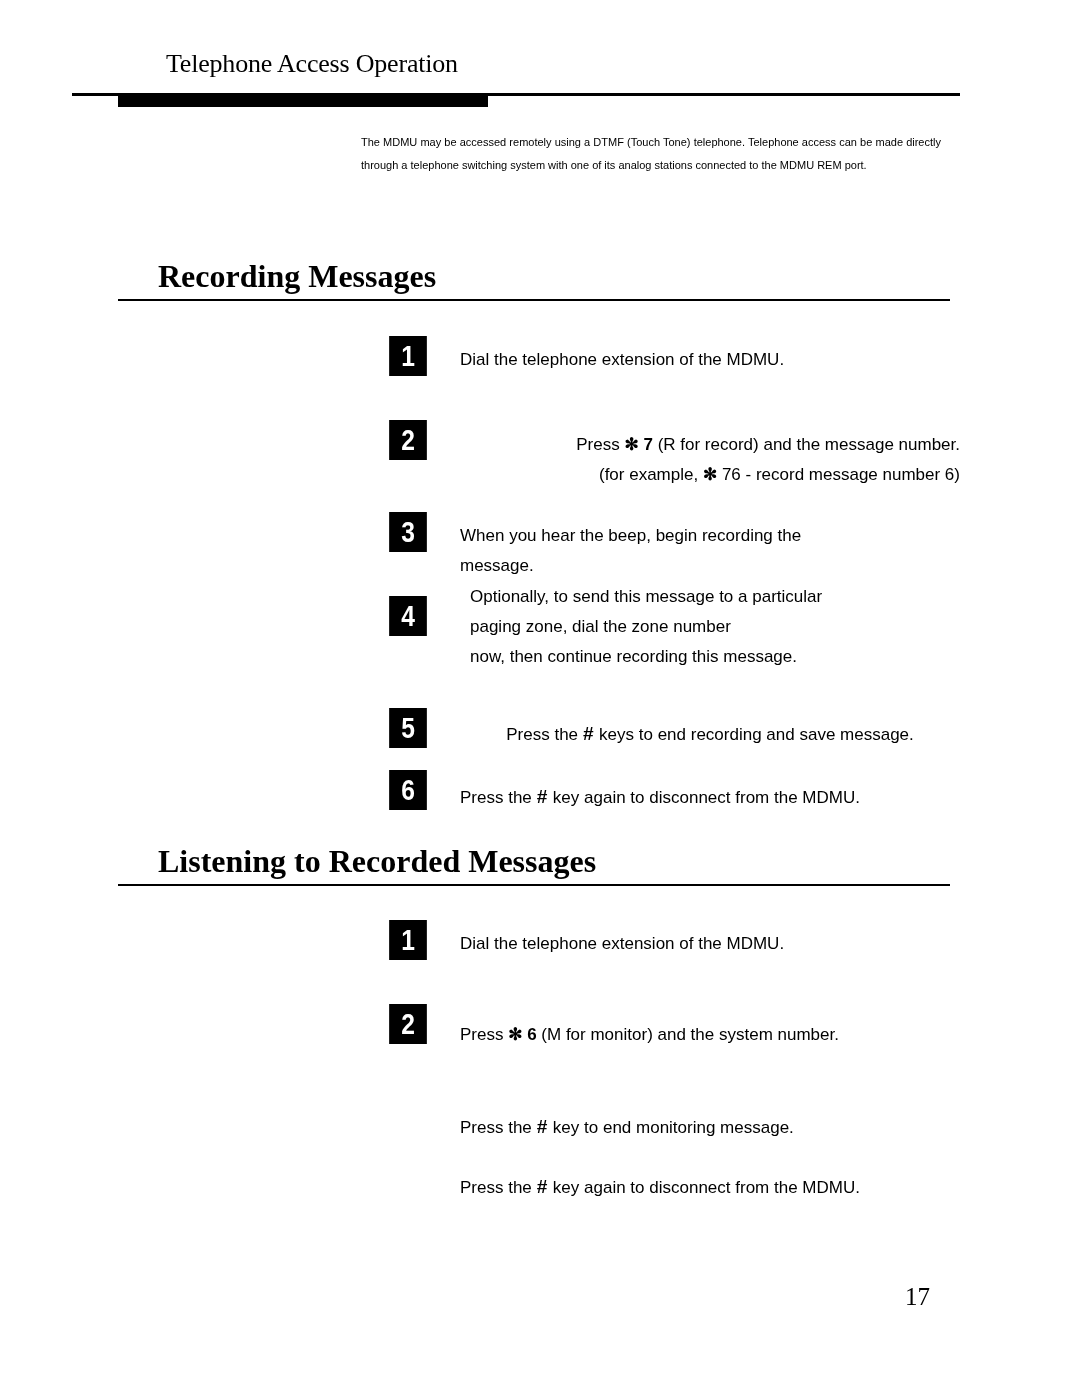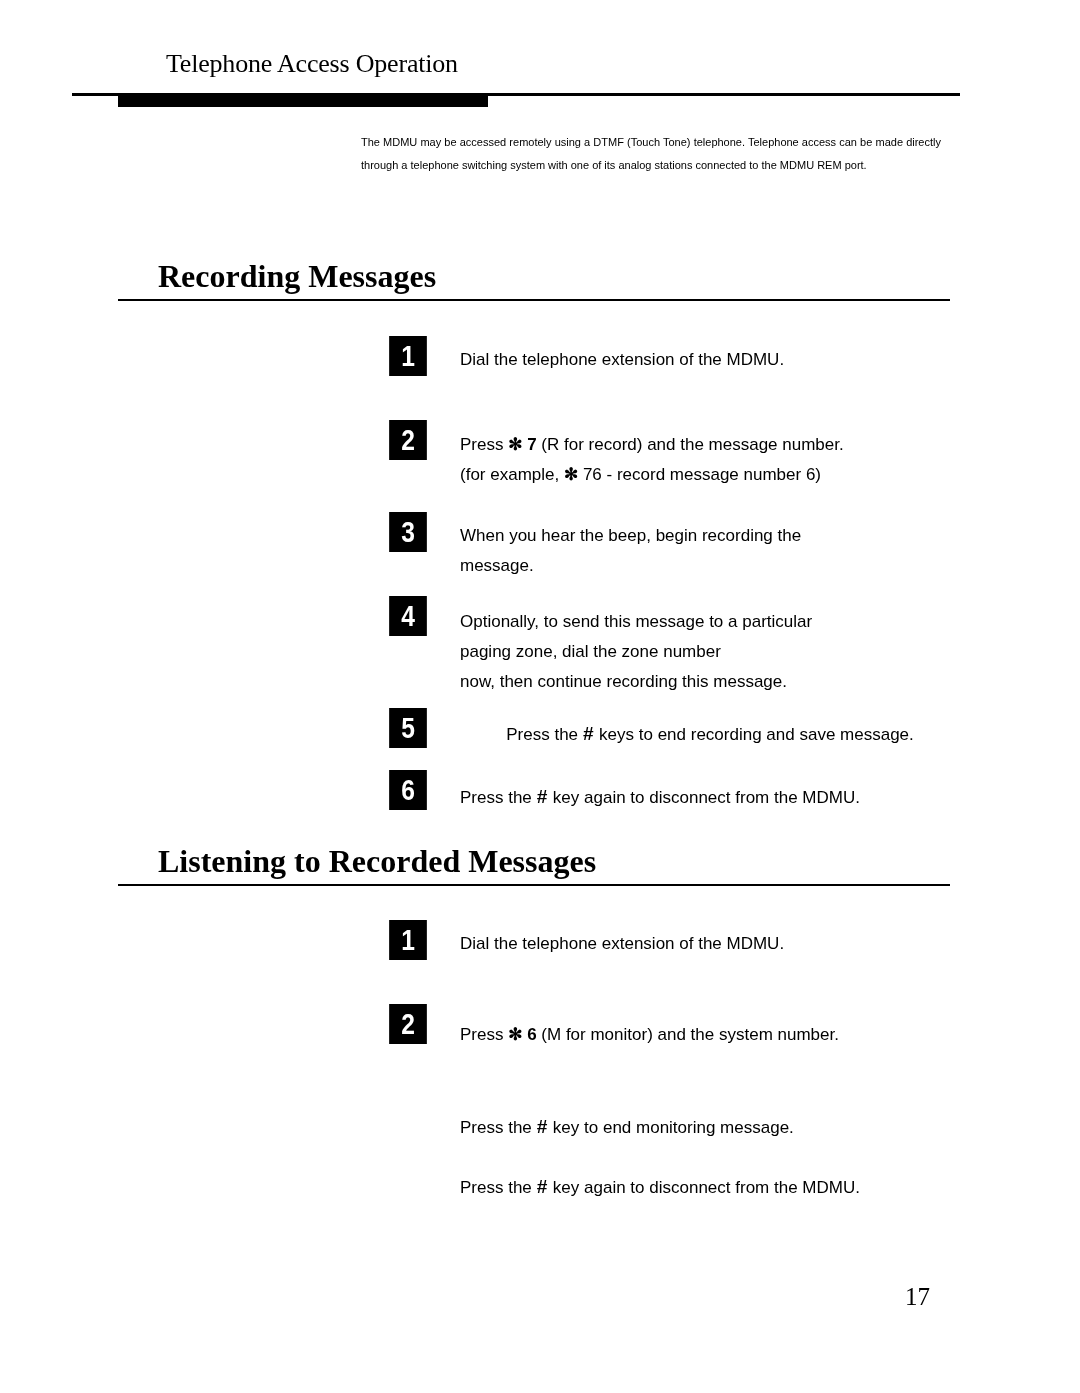--- a/index.html
+++ b/index.html
@@ -159,7 +159,7 @@
     </div>
     <div class="step">
       <div class="step-box" style="top: 420px;">2</div>
-      <div class="step-text" style="top: 430px;">
+      <div class="step-text" style="top: 430px; text-align: right;">
         <span class="ln"><span>Press </span><span class="star">✻</span><span class="keynum"> 7</span><span> (R for record) and the message number.</span></span>
         <span class="ln"><span>(for example, </span><span class="star">✻</span><span> 76 - record message number 6)</span></span>
       </div>

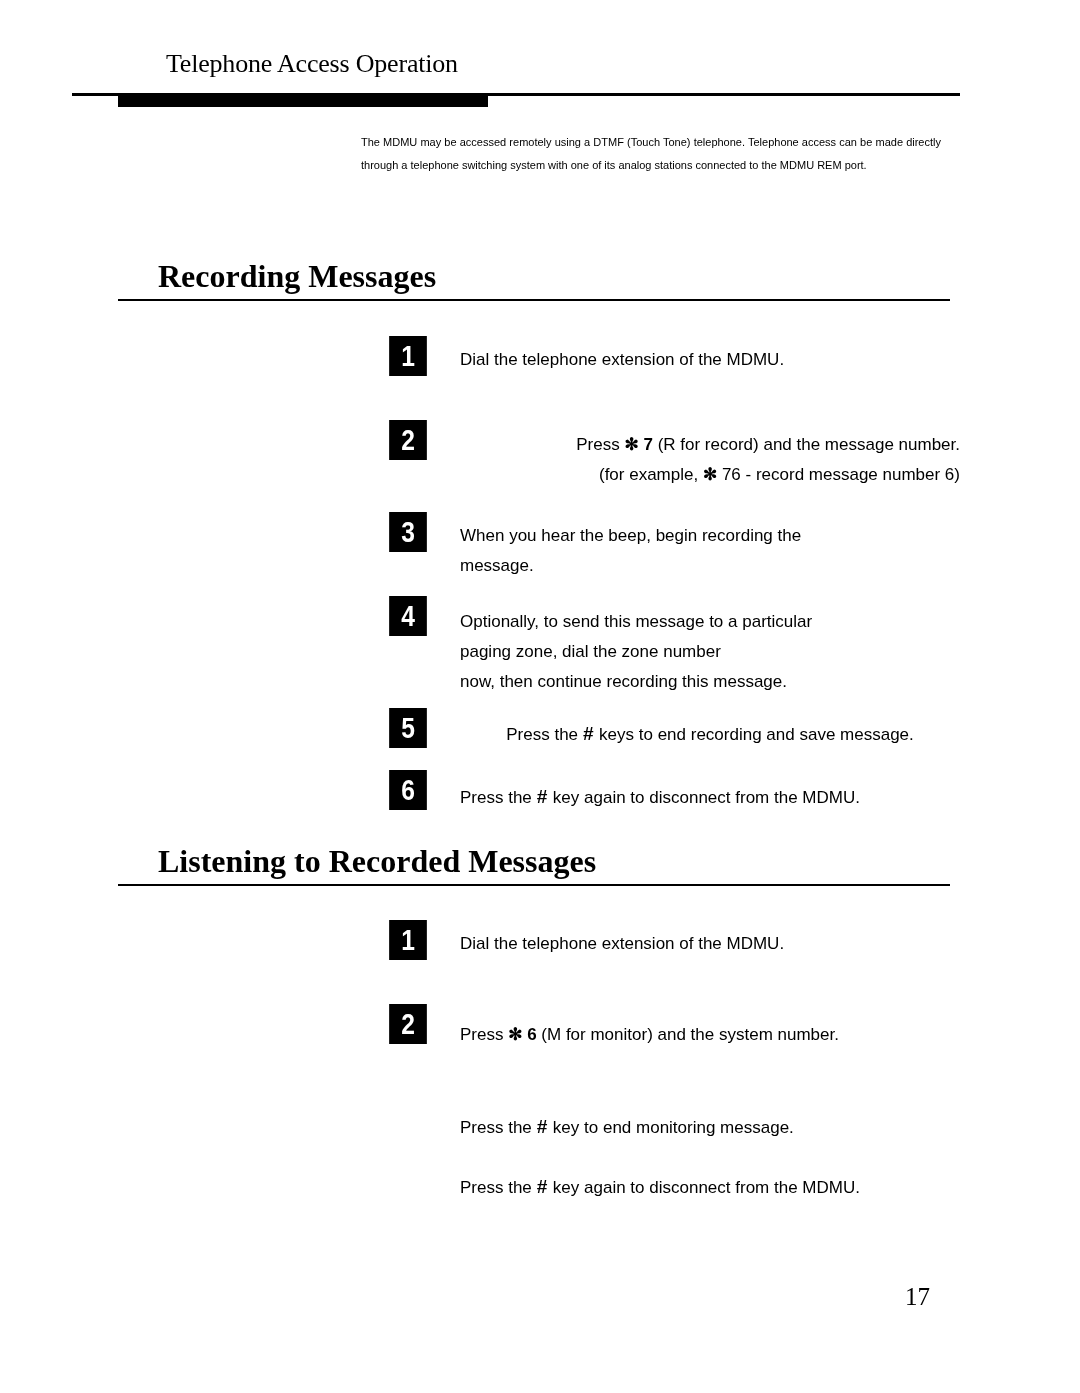--- a/index.html
+++ b/index.html
@@ -173,7 +173,7 @@
     </div>
     <div class="step">
       <div class="step-box" style="top: 596px;">4</div>
-      <div class="step-text" style="top: 607px;">
+      <div class="step-text" style="top: 582px; margin-left: 10px;">
         <span class="ln"><span>Optionally, to send this message to a particular</span></span>
         <span class="ln"><span>paging zone, dial the zone number</span></span>
         <span class="ln"><span>now, then continue recording this message.</span></span>

